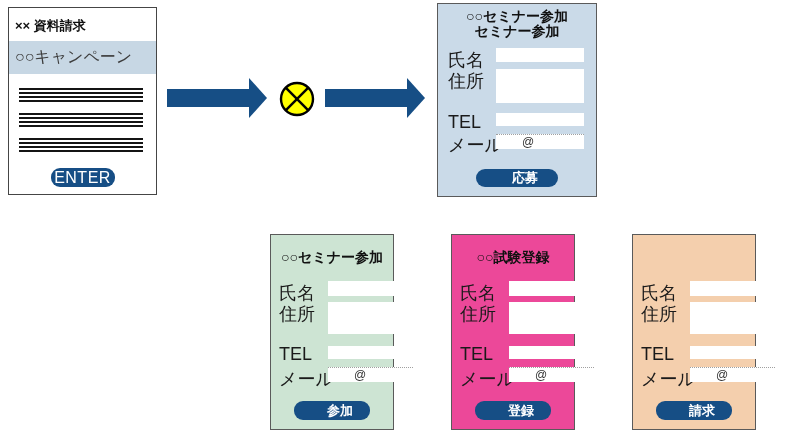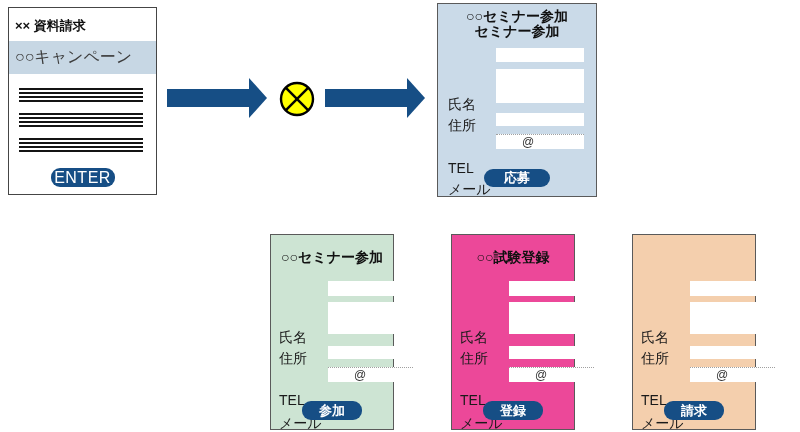--- a/index.html
+++ b/index.html
@@ -52,7 +52,7 @@
   }
   .form-title .prefix{font-weight:normal;}
   .form-title .main,.form-title.l2{font-weight:bold;}
-  .fld-label{position:absolute;font-size:14px;color:#1a1a1a;white-space:nowrap;margin-top:48px;}
+  .fld-label{position:absolute;font-size:18px;color:#1a1a1a;white-space:nowrap;}
   .fld-input{position:absolute;background:#ffffff;box-sizing:border-box;}
   .mail-input{border-top:1px dotted #a0a0a0;font-size:12px;color:#333;
     display:flex;align-items:center;padding-left:26px;}

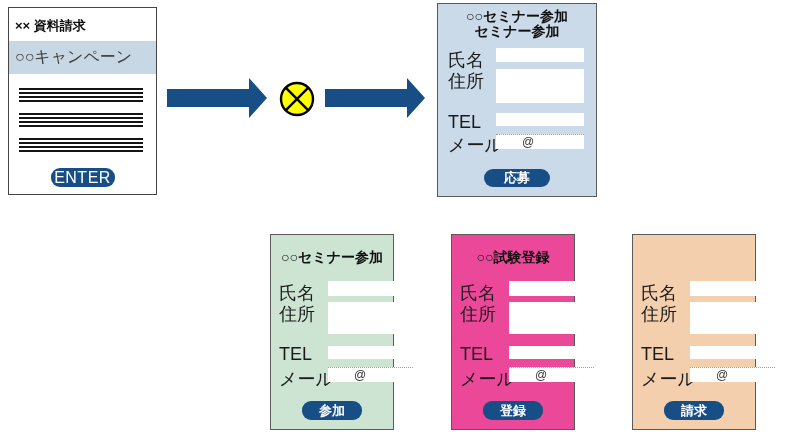--- a/index.html
+++ b/index.html
@@ -59,7 +59,7 @@
   .submit-btn{
     position:absolute;left:50%;transform:translateX(-50%);
     background:#164e85;border-radius:9px;color:#fff;font-size:13px;font-weight:bold;
-    display:flex;align-items:center;justify-content:center;cursor:pointer;
+    display:flex;align-items:center;justify-content:center;cursor:pointer;padding-left:16px;
   }
   
   .form.campaign{left:437px;top:3px;width:160px;height:194px;background:#cadae8;}

